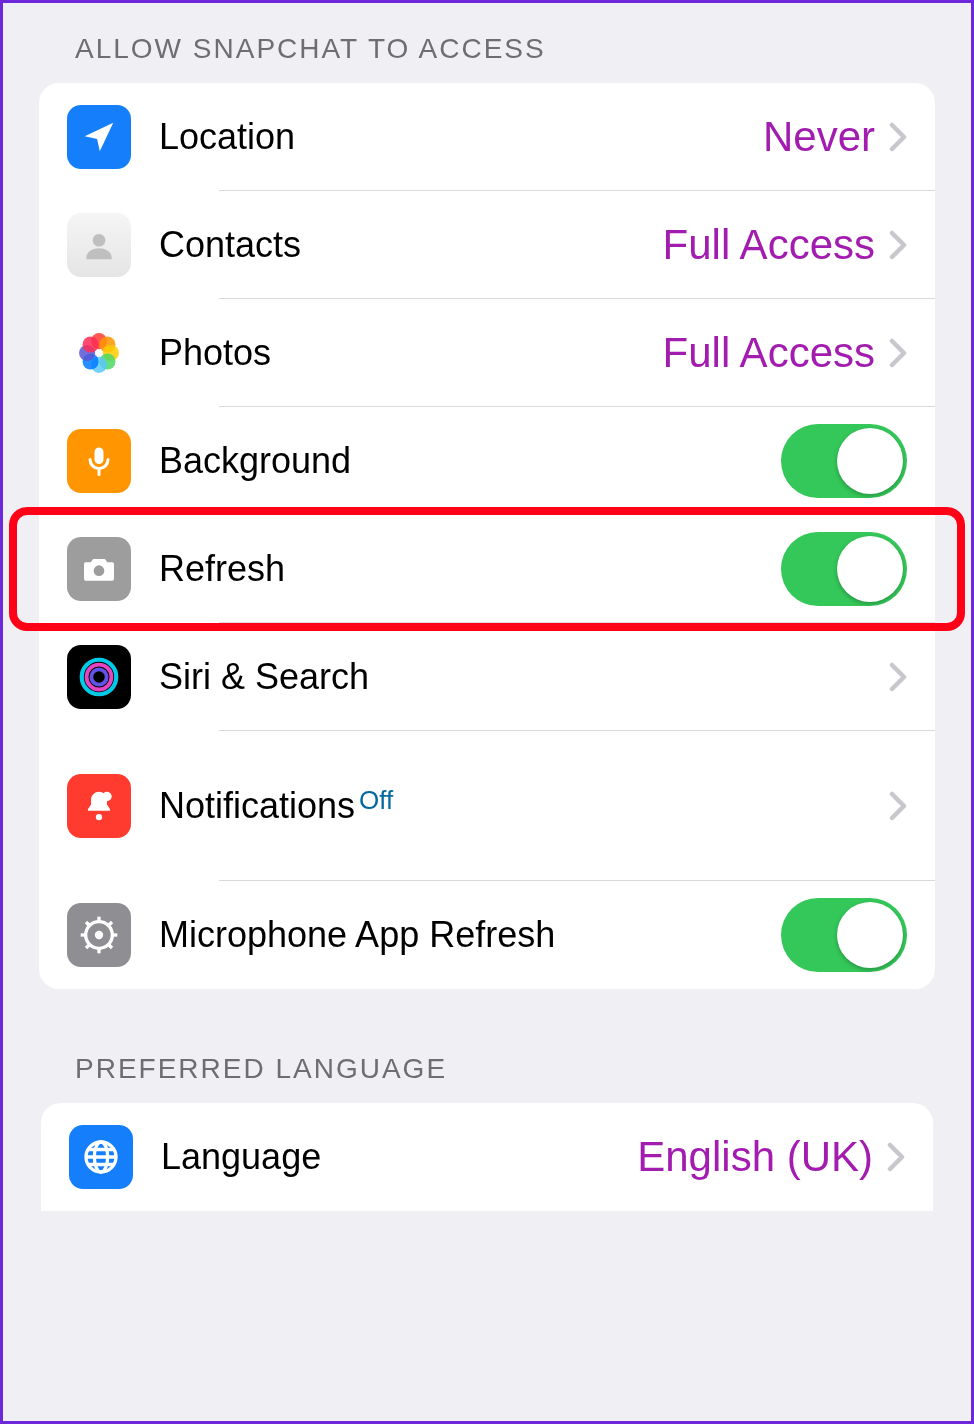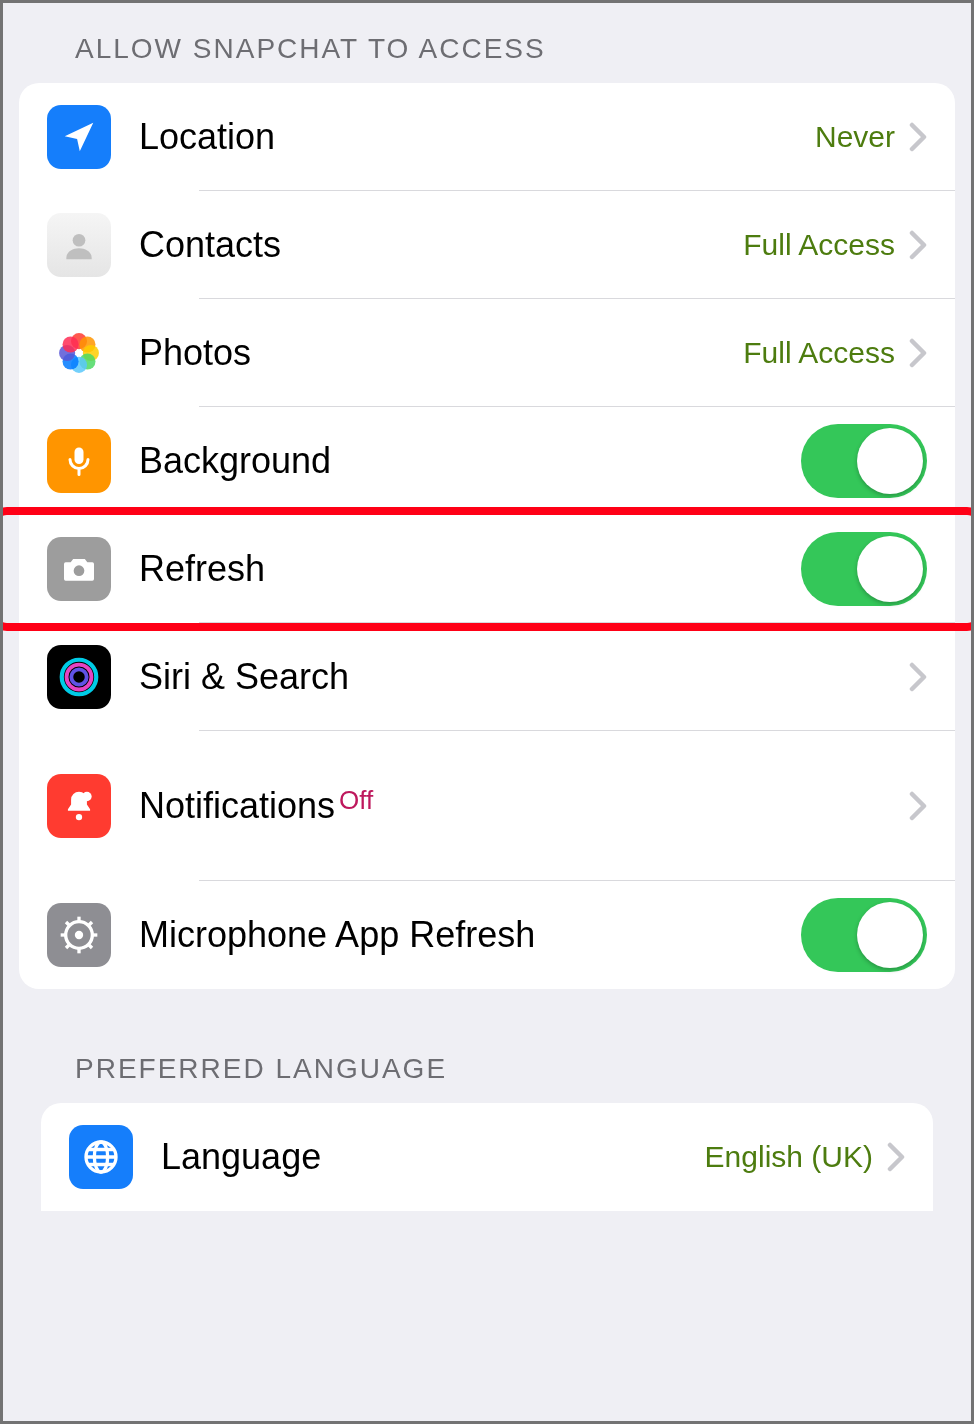--- a/index.html
+++ b/index.html
@@ -13,7 +13,7 @@
   .screen {
     width: 974px;
     height: 1424px;
-    border: 3px solid #737373;
+    border: 3px solid #6d28d9;
     background: #efeff4;
     overflow: hidden;
   }

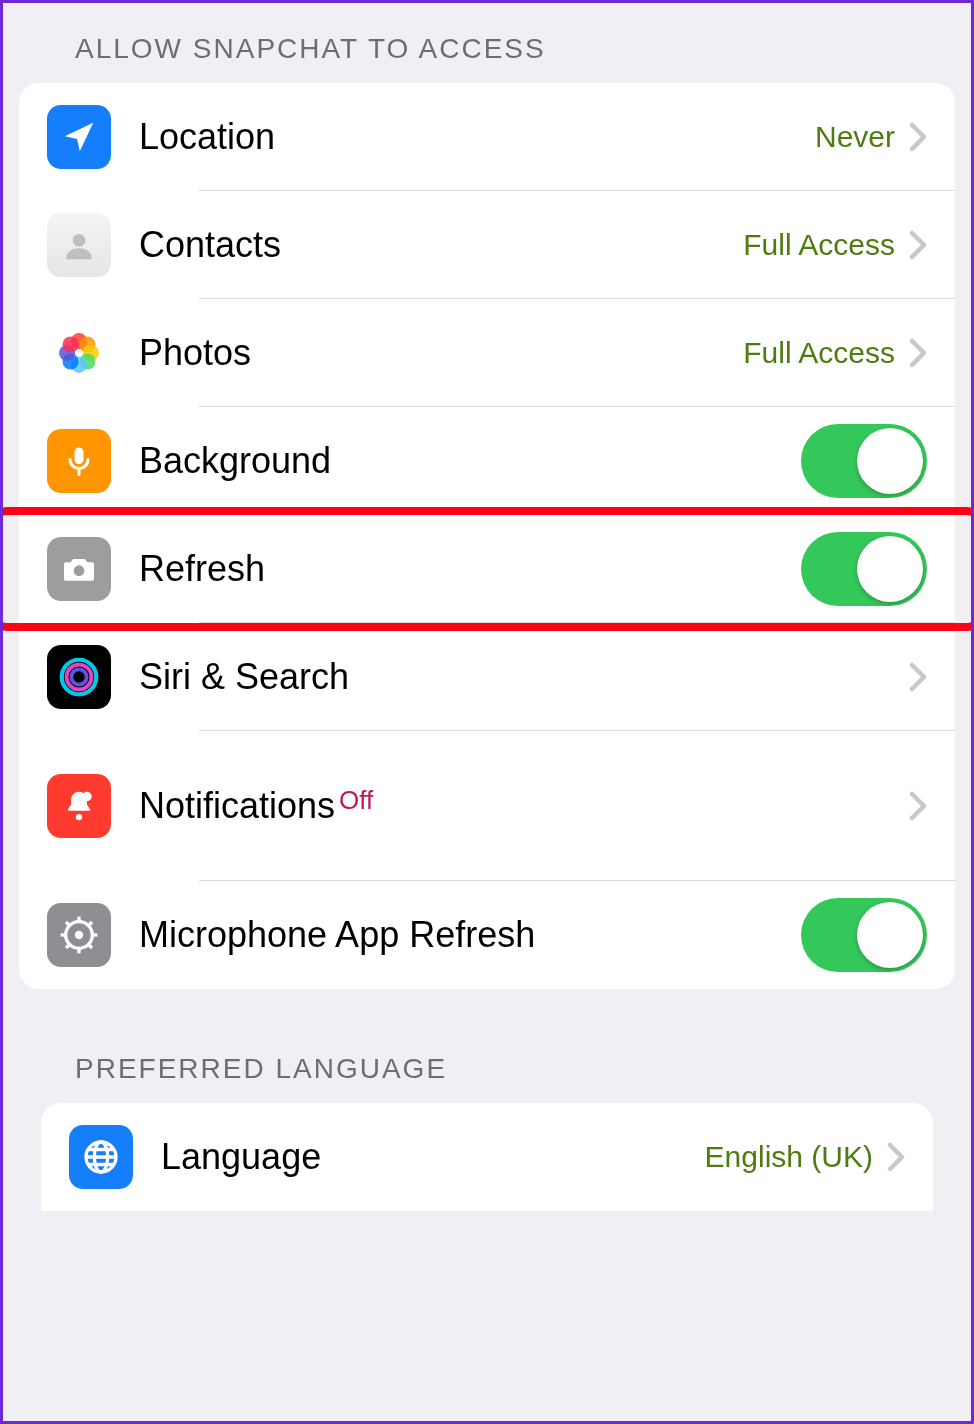--- a/index.html
+++ b/index.html
@@ -27,7 +27,7 @@
   .group {
     background: #fff;
     border-radius: 20px;
-    margin: 0 16px;
+    margin: 0 36px;
     overflow: visible;
   }
   .row {

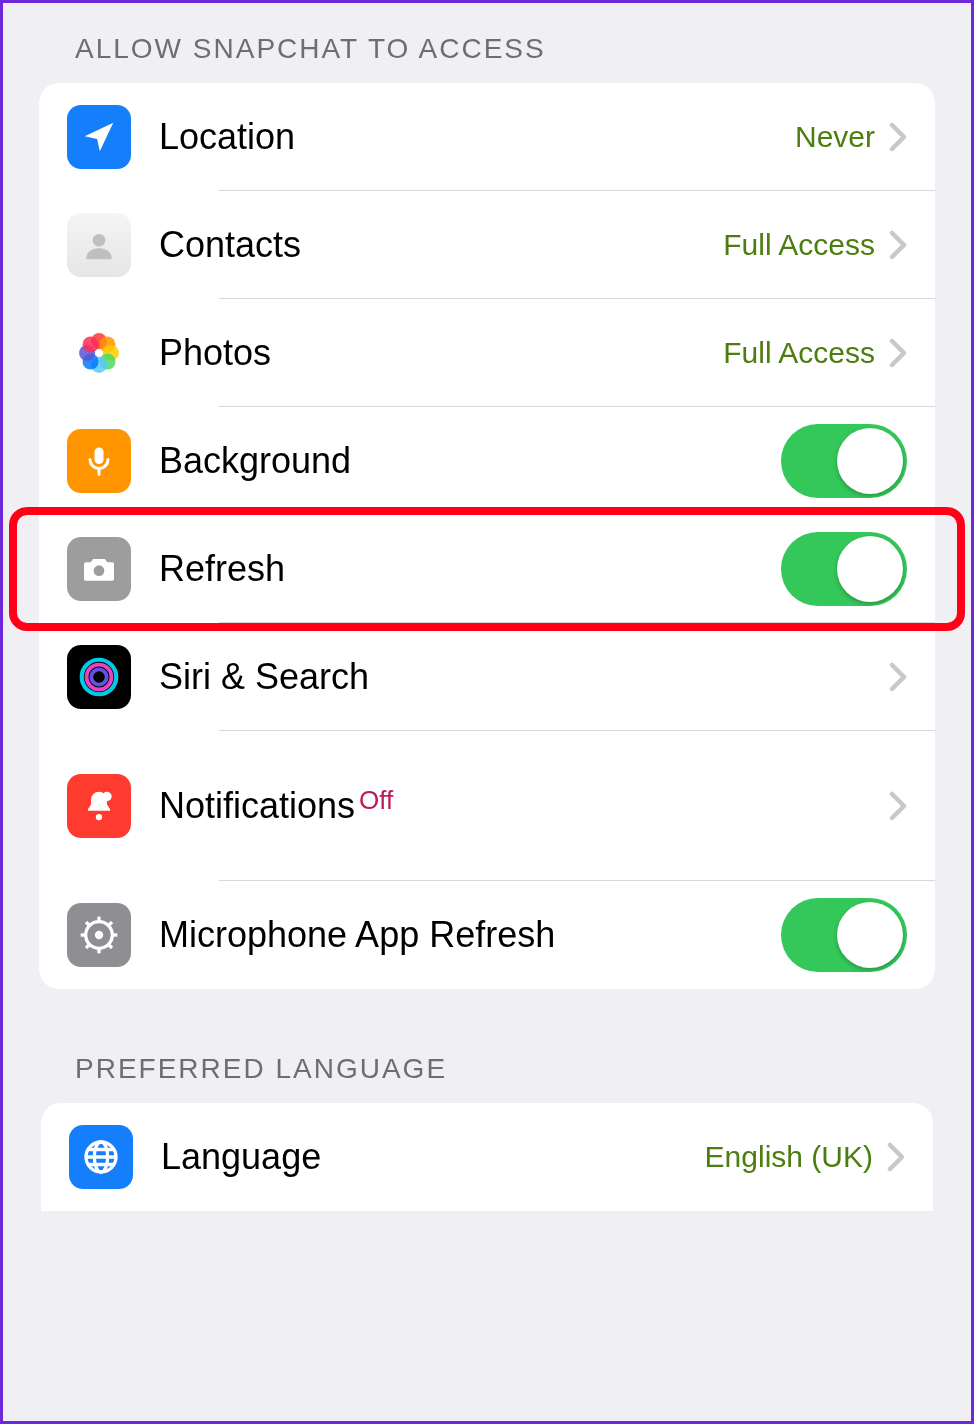--- a/index.html
+++ b/index.html
@@ -74,8 +74,8 @@
     color: #be185d;
   }
   .value {
-    font-size: 30px;
-    color: #4d7c0f;
+    font-size: 42px;
+    color: #a21caf;
     margin-right: 14px;
   }
   .chev {

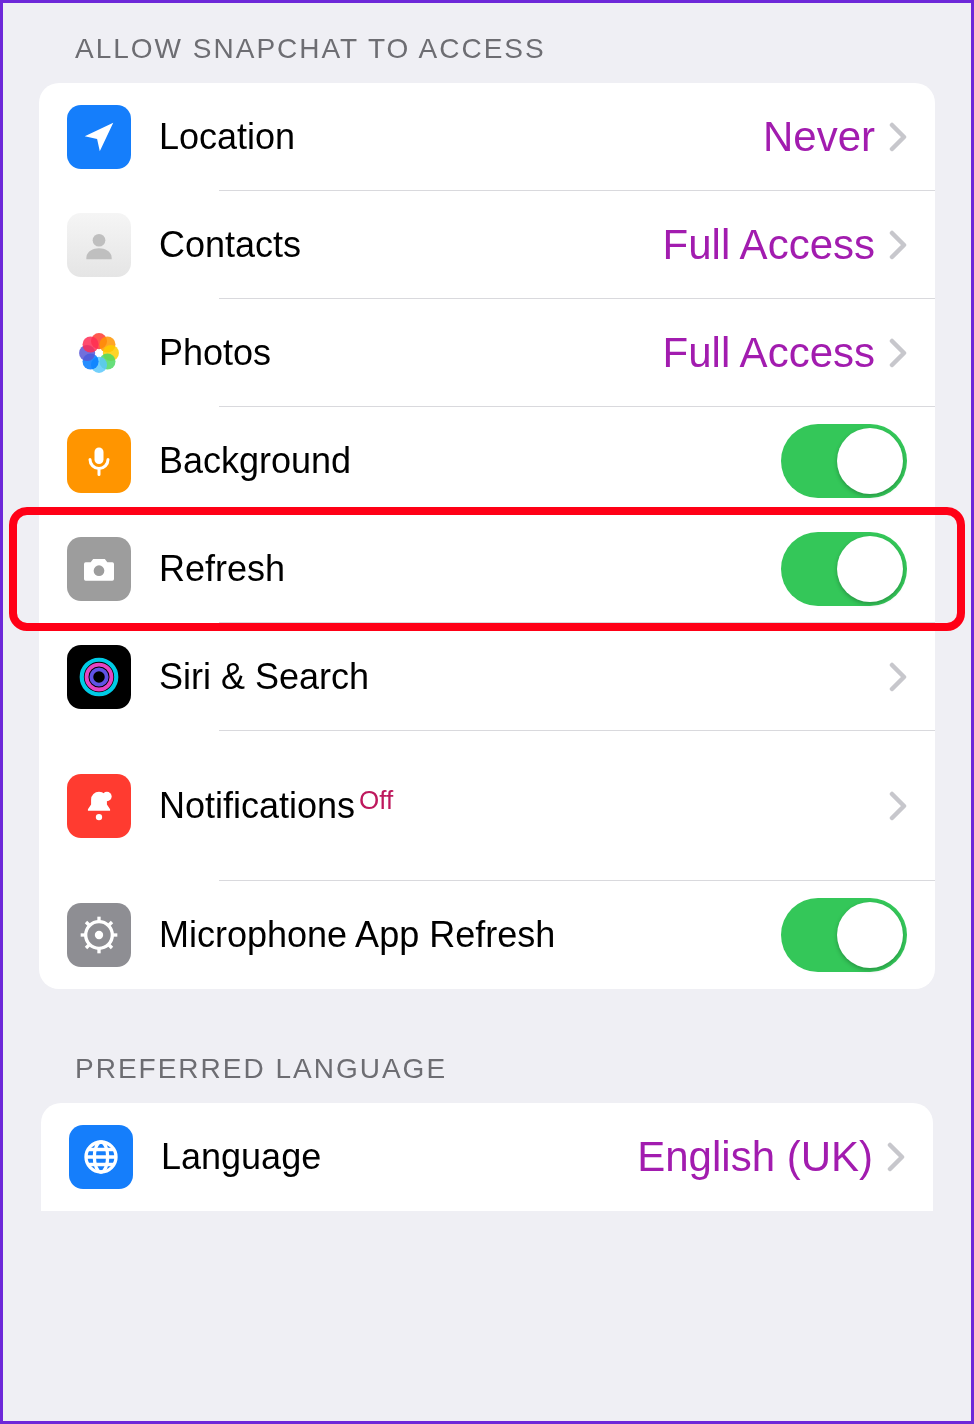--- a/index.html
+++ b/index.html
@@ -71,7 +71,7 @@
   .label-stack { display:flex; flex-direction:row; flex:1; gap:4px;}
   .sublabel {
     font-size: 26px;
-    color: #be185d;
+    color: #0369a1;
   }
   .value {
     font-size: 42px;

